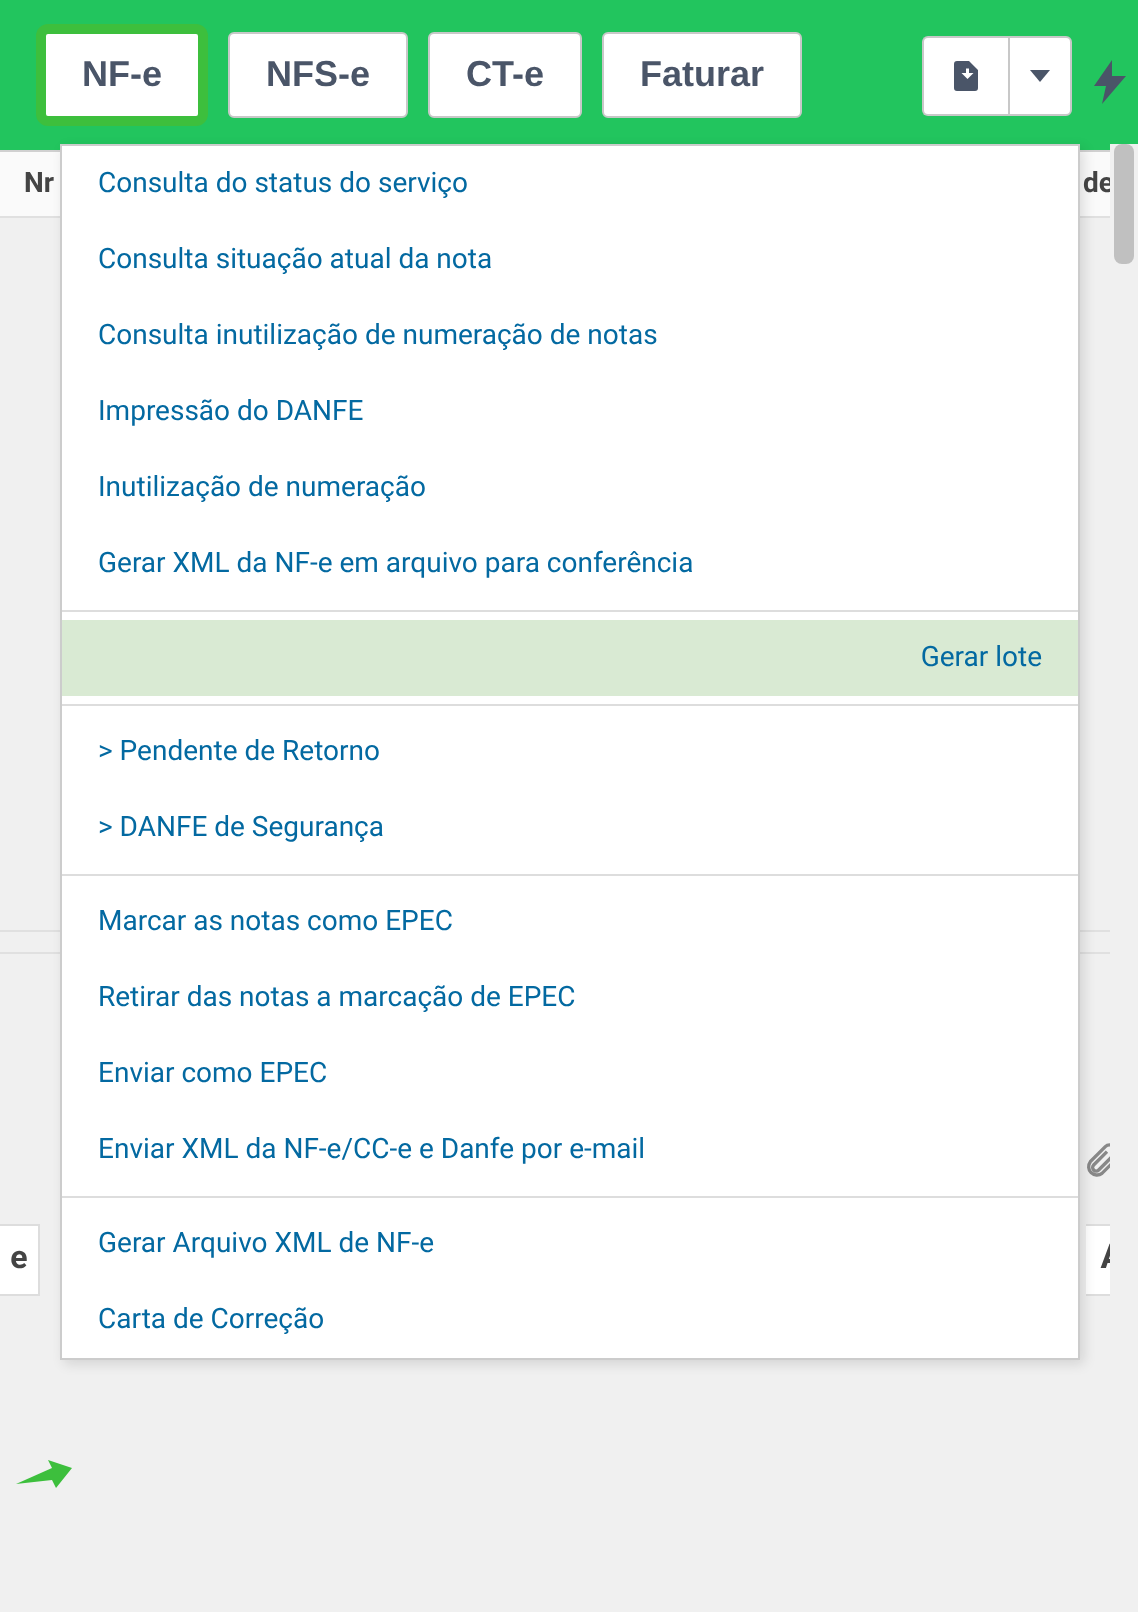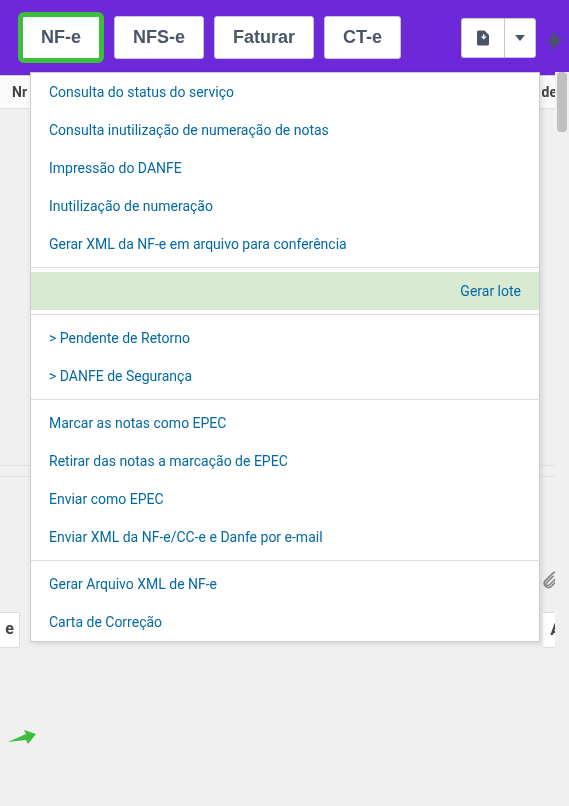--- a/index.html
+++ b/index.html
@@ -20,7 +20,7 @@
       align-items: center;
       padding: 12px 18px;
       gap: 10px;
-      background: #6d28d9;
+      background: #22c55e;
       border-bottom: 1px solid #d0d0d0;
     }
     .btn {

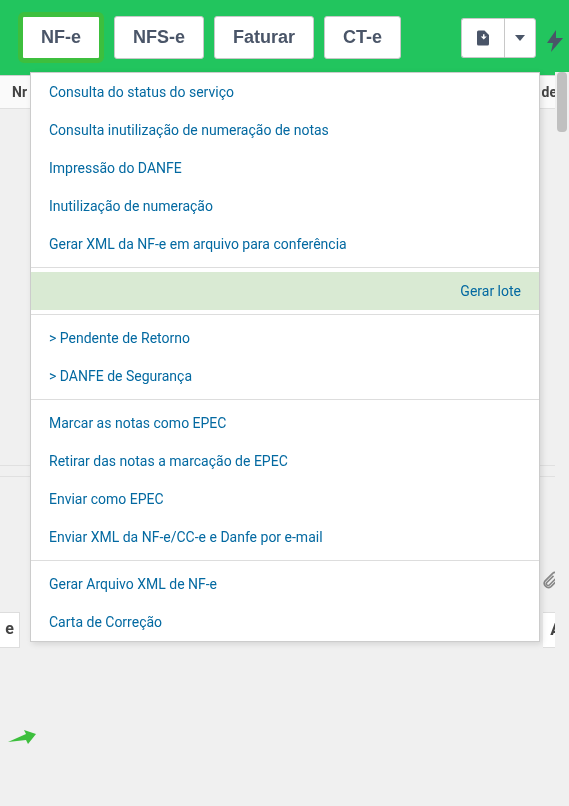--- a/index.html
+++ b/index.html
@@ -195,8 +195,8 @@
 <div class="toolbar">
   <button class="btn btn-highlighted">NF-e</button>
   <button class="btn">NFS-e</button>
+  <button class="btn">CT-e</button>
   <button class="btn">Faturar</button>
-  <button class="btn">CT-e</button>
   <div class="toolbar-spacer"></div>
   <div style="display:flex;">
     <button class="btn btn-icon split-left">

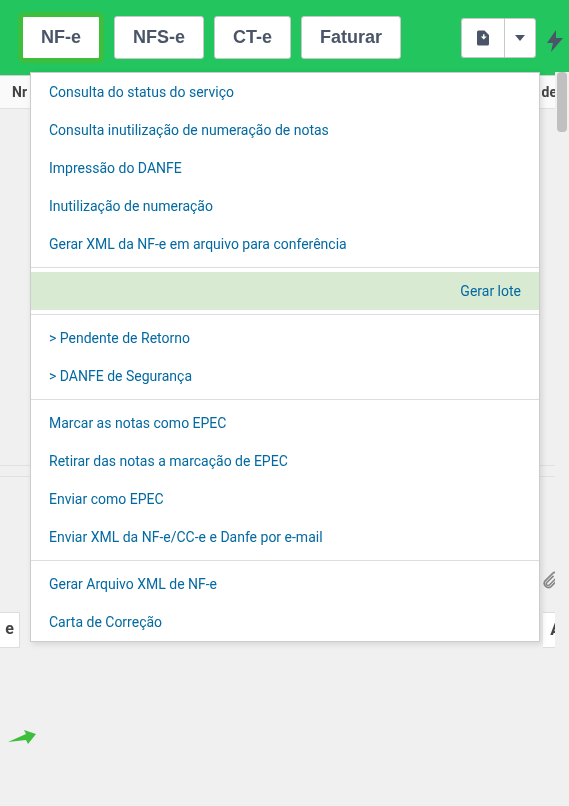--- a/index.html
+++ b/index.html
@@ -238,6 +238,7 @@
 
 <div class="dropdown">
   <div class="menu-item">Consulta do status do serviço</div>
+  <div class="menu-item">Consulta situação atual da nota</div>
   <div class="menu-item">Consulta inutilização de numeração de notas</div>
   <div class="menu-item">Impressão do DANFE</div>
   <div class="menu-item">Inutilização de numeração</div>

